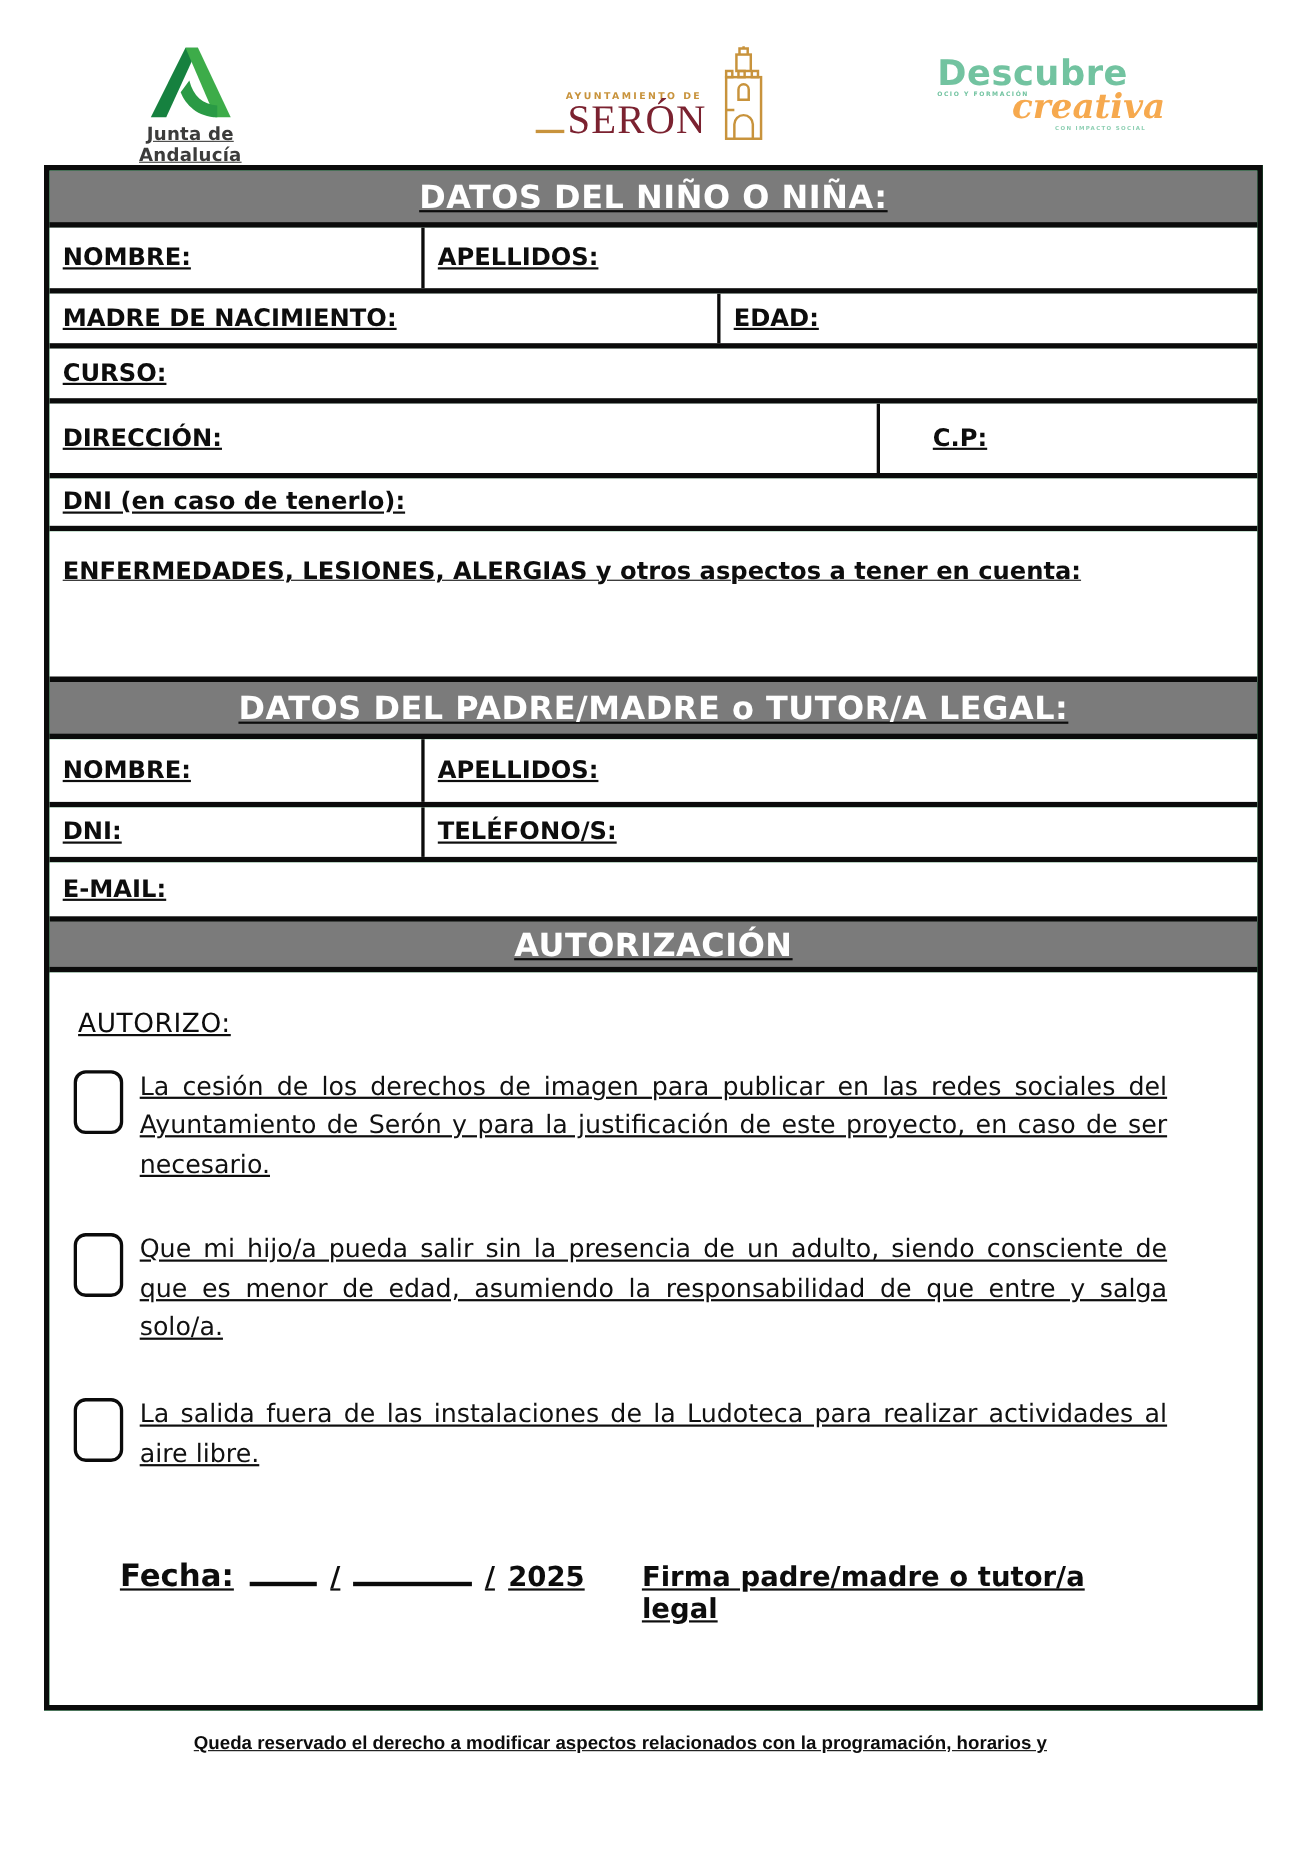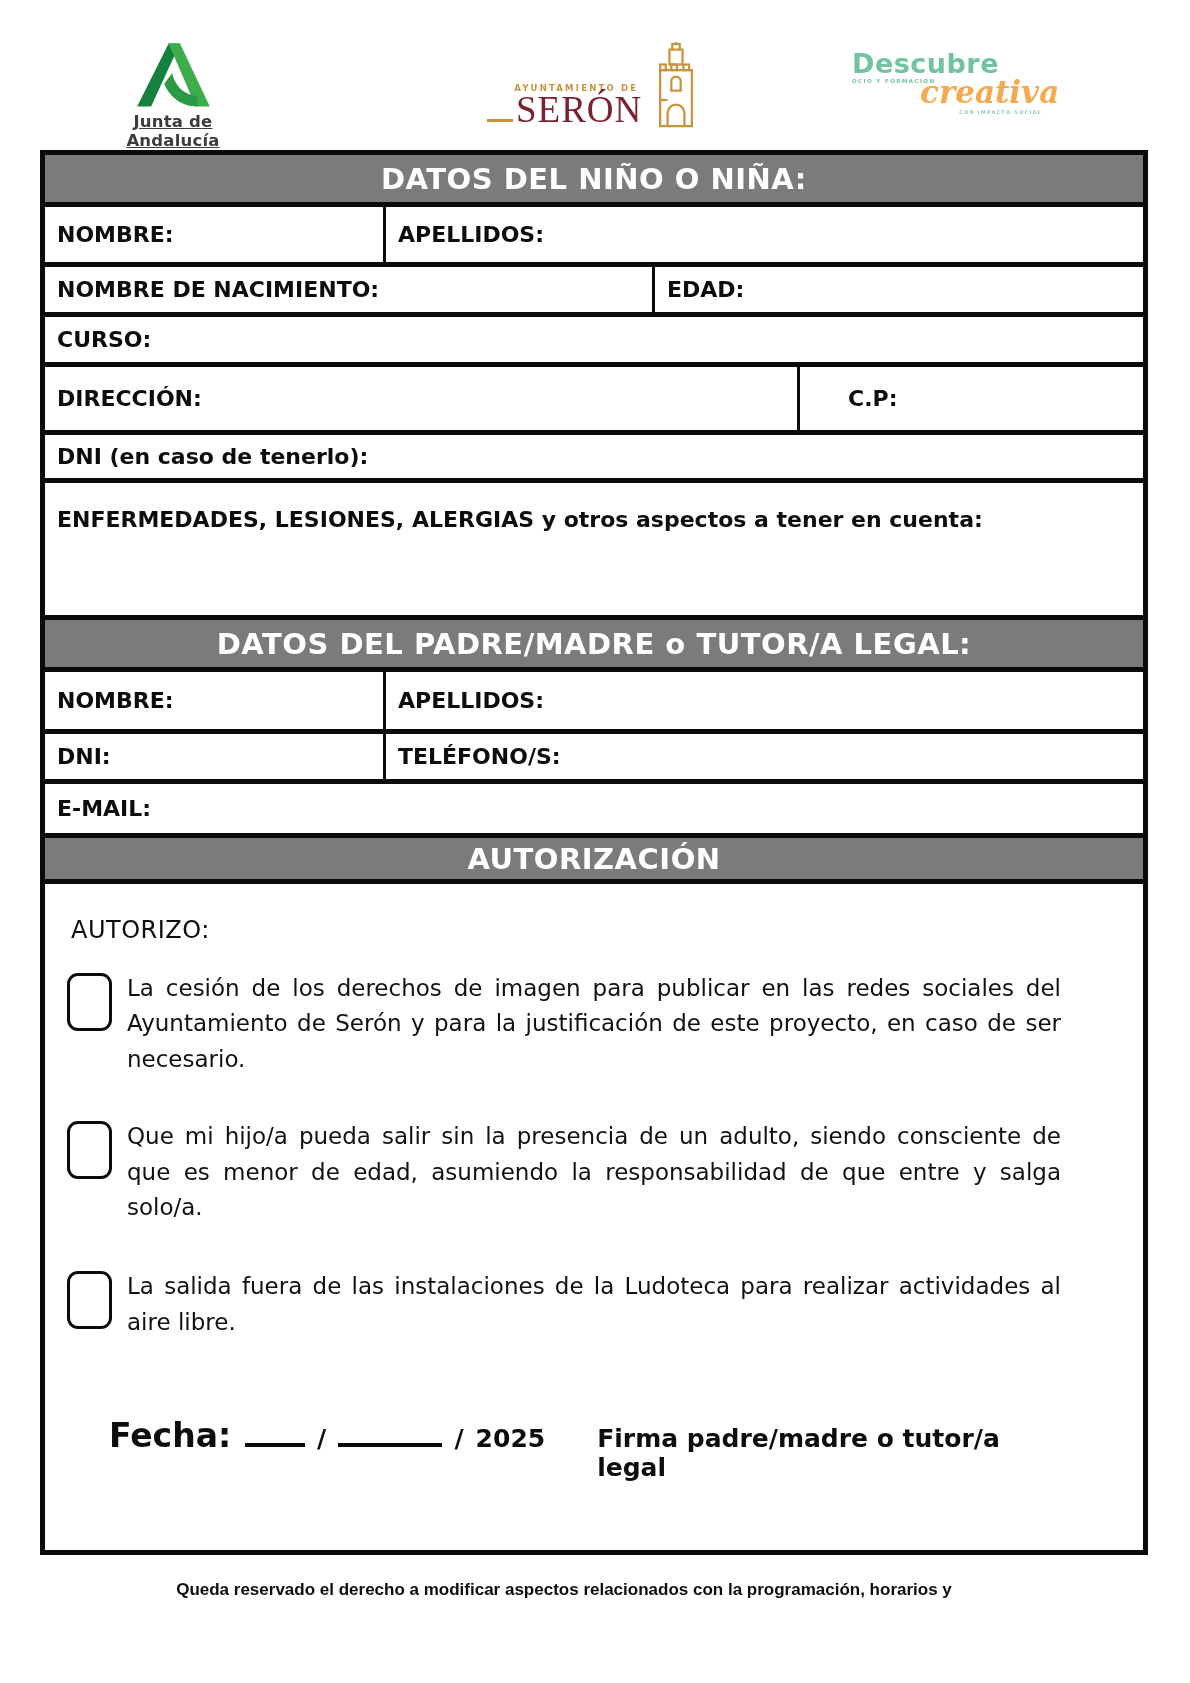--- a/index.html
+++ b/index.html
@@ -23,7 +23,7 @@
   .seron-tower { margin-left:6px; }
 
   .logo-descubre { position:absolute; left:852px; top:50px; width:190px; }
-  .descubre-word1 { font-size:27px; font-weight:bold; color:#72c3a0; letter-spacing:.5px; line-height:1; }
+  .descubre-word1 { font-size:32px; font-weight:bold; color:#72c3a0; letter-spacing:.5px; line-height:1; }
   .descubre-tag1 { font-size:5.5px; color:#72c3a0; letter-spacing:1.4px; font-weight:bold; margin-top:1px; }
   .descubre-word2 { font-family:"DejaVu Serif", serif; font-style:italic; font-weight:bold; font-size:31px; color:#f6a94e; line-height:.8; margin-left:68px; margin-top:-4px; }
   .descubre-tag2 { font-size:5px; color:#8fd0b4; letter-spacing:1.2px; font-weight:bold; text-align:right; margin-top:4px; }

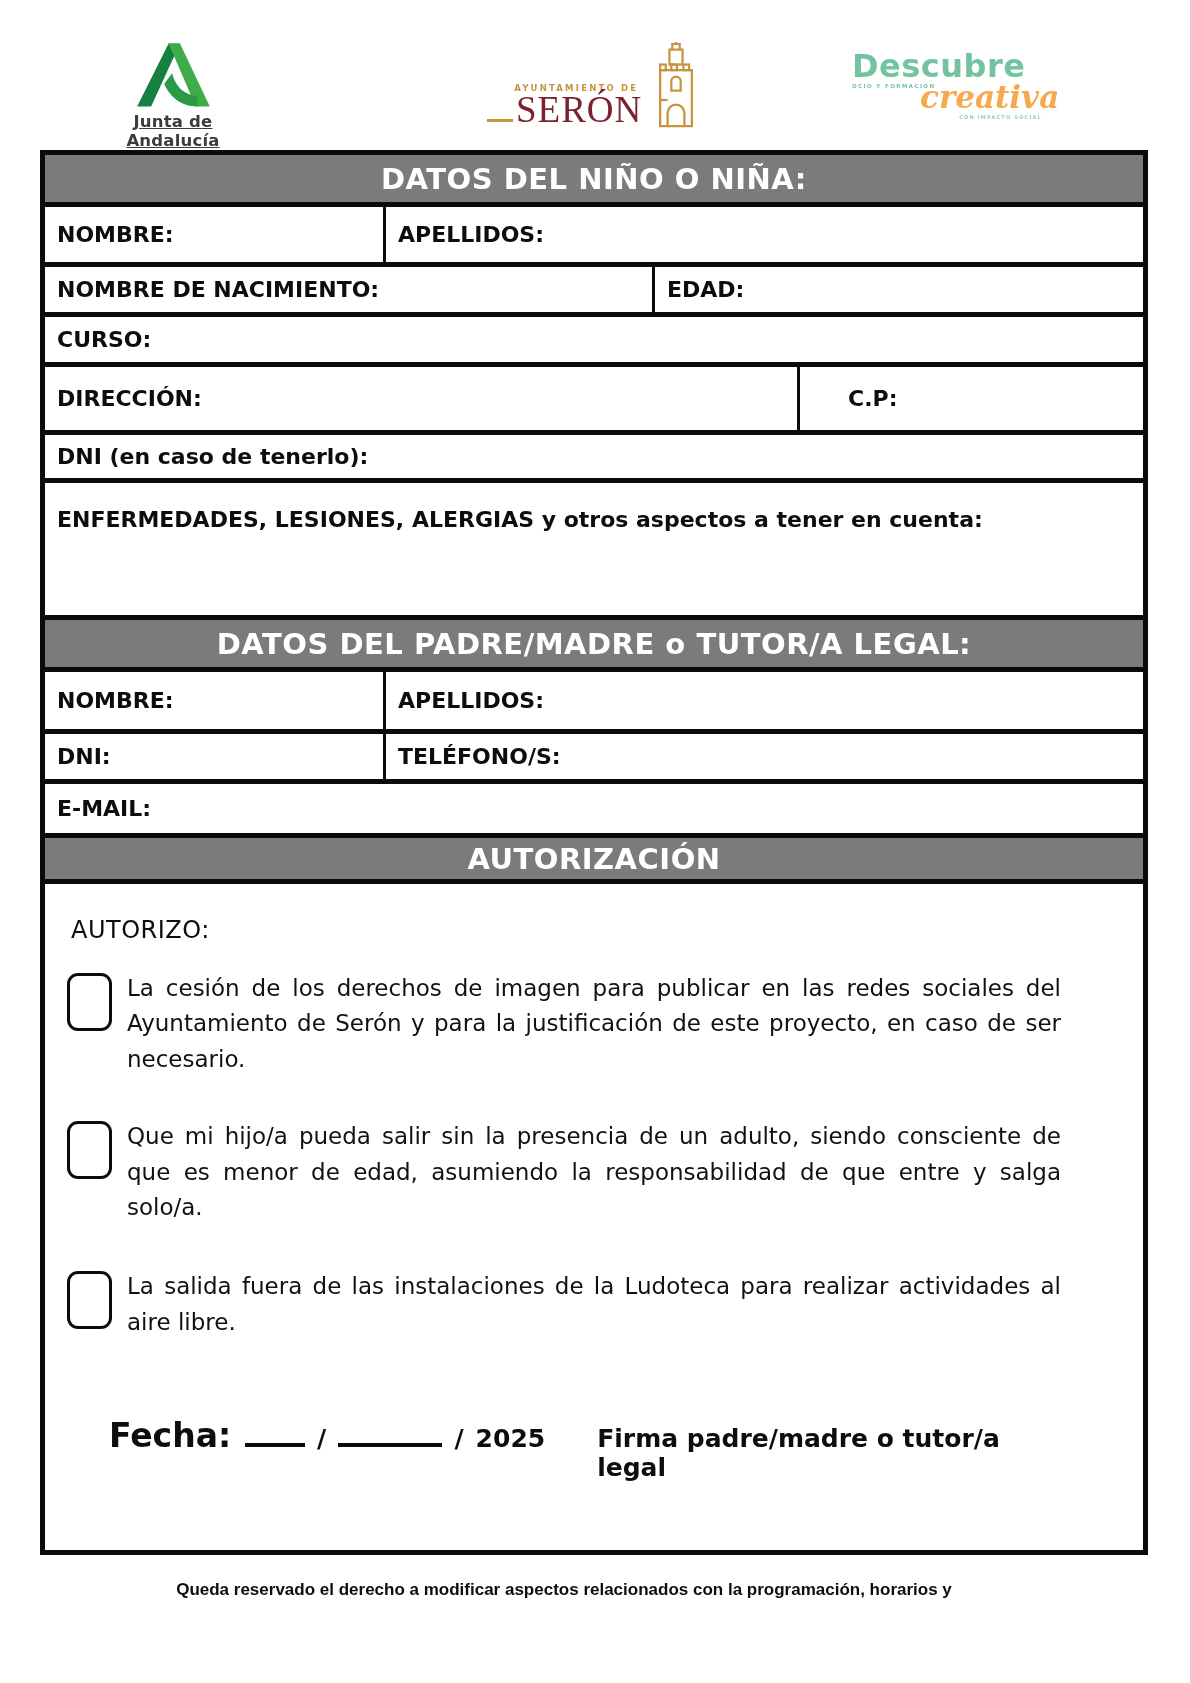--- a/index.html
+++ b/index.html
@@ -29,7 +29,7 @@
   .descubre-tag2 { font-size:5px; color:#8fd0b4; letter-spacing:1.2px; font-weight:bold; text-align:right; margin-top:4px; }
 
   
-  .form { position:absolute; left:40px; top:150px; width:1108px; border:5px solid #0b0b0b; background:#22c55e; }
+  .form { position:absolute; left:40px; top:150px; width:1108px; border:5px solid #0b0b0b; background:#22c55e;text-decoration:underline; }
   .hdr { background:#7b7b7b; color:#ffffff; font-weight:bold; text-align:center;
          display:flex; align-items:center; justify-content:center;
          font-size:29px; letter-spacing:.5px; border-bottom:5px solid #0b0b0b; }

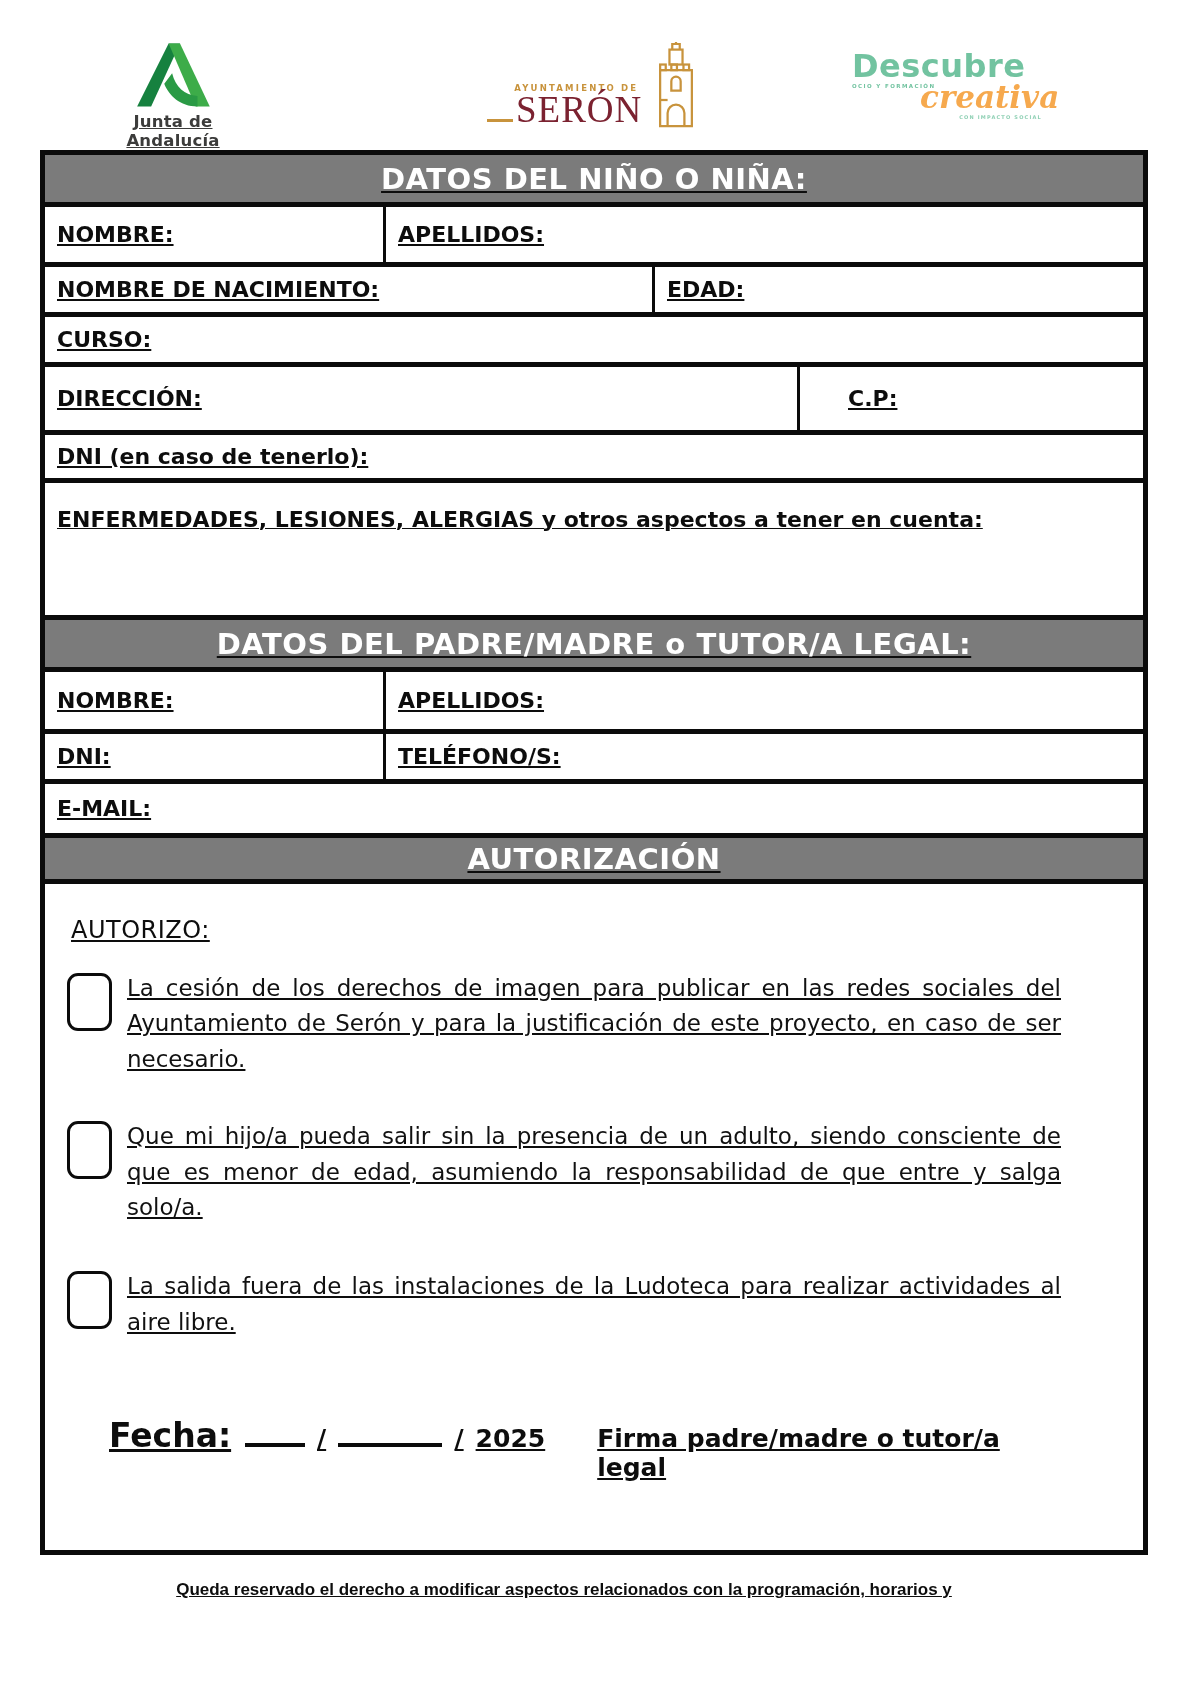--- a/index.html
+++ b/index.html
@@ -135,7 +135,7 @@
 
     <div class="row r-fecha">
       <div class="cell c-fechanac divR">
-        <span class="lbl">NOMBRE DE NACIMIENTO:</span>
+        <span class="lbl">MADRE DE NACIMIENTO:</span>
         <span class="fill"></span>
       </div>
       <div class="cell fill">

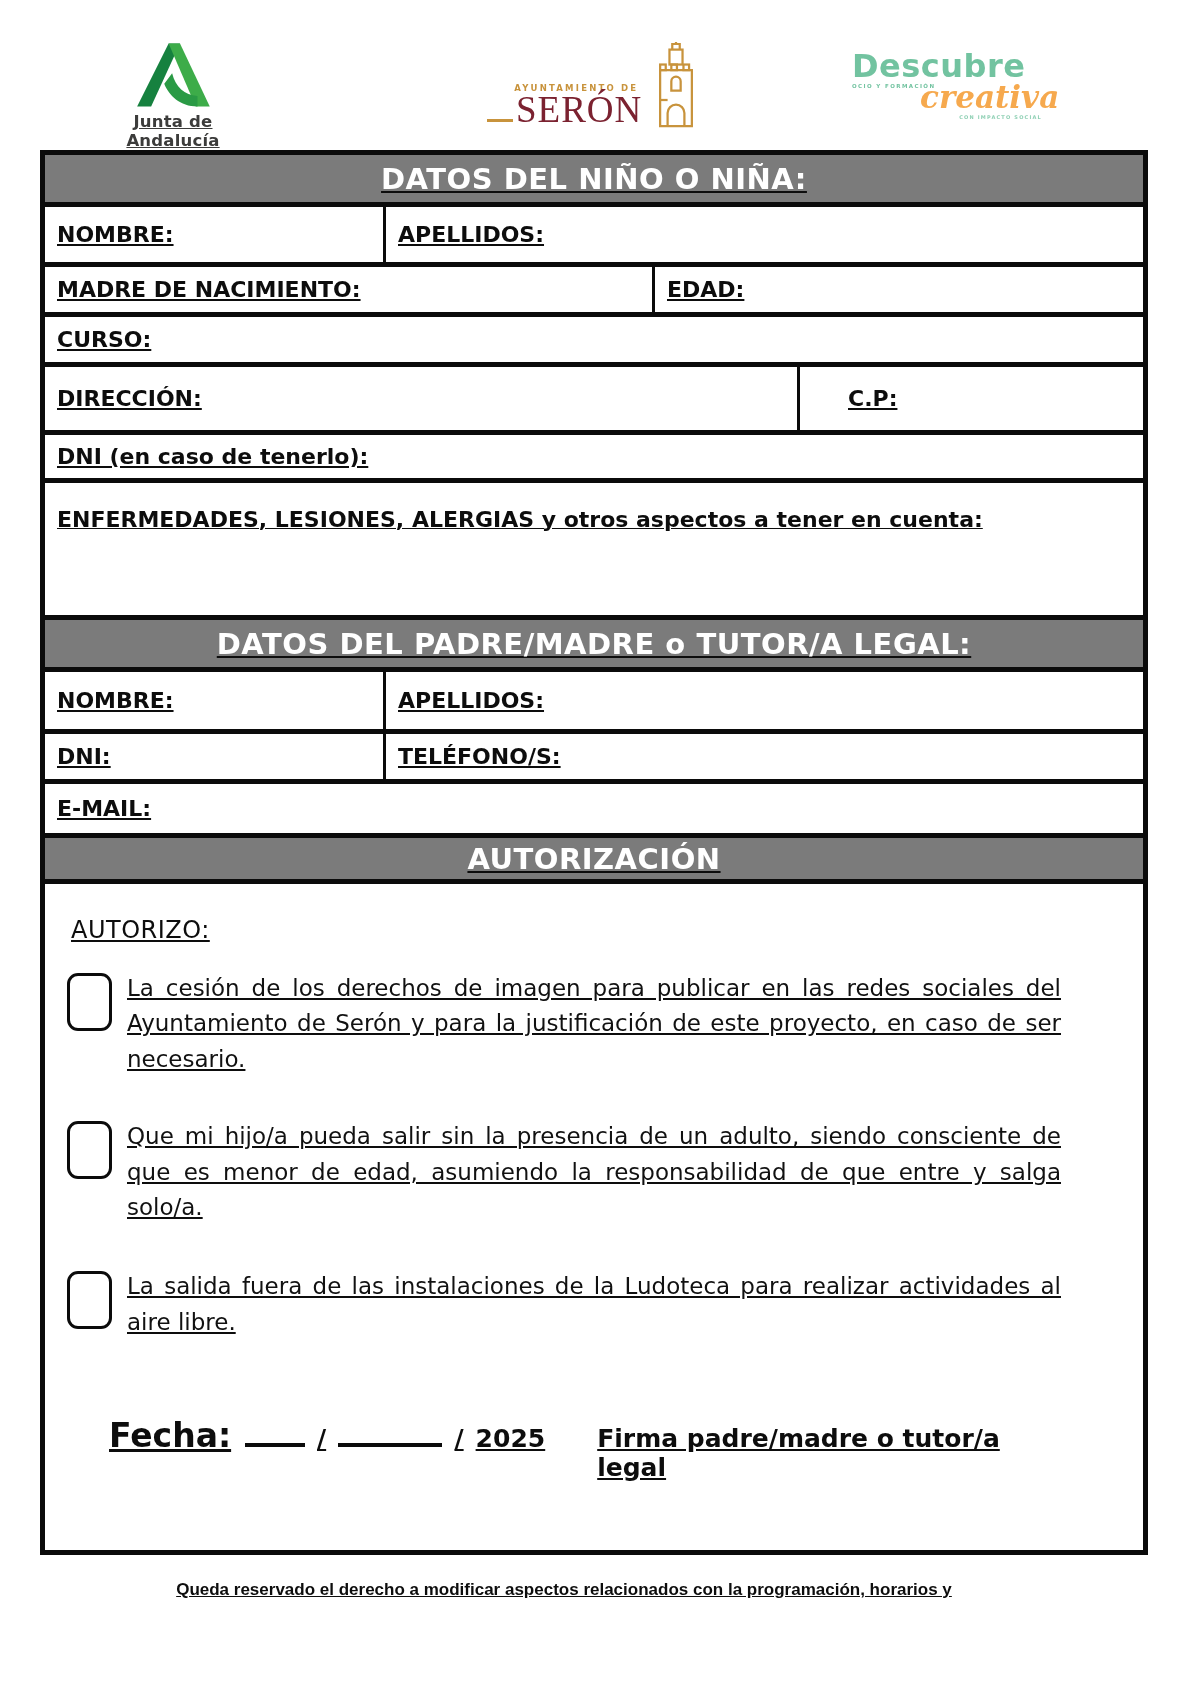--- a/index.html
+++ b/index.html
@@ -56,7 +56,7 @@
   .auth-text { font-size:23px; line-height:1.54; text-align:justify; color:#111; }
 
   .fecha-row { display:flex; align-items:baseline; margin-top:76px; padding-left:42px; }
-  .fecha-label { font-weight:bold; font-size:33px; }
+  .fecha-label { font-weight:bold; font-size:28px; }
   .blank { display:inline-block; border-bottom:4px solid #0b0b0b; height:22px; }
   .blank.day { width:62px; margin:0 12px 0 14px; }
   .blank.month { width:108px; margin:0 12px; }

